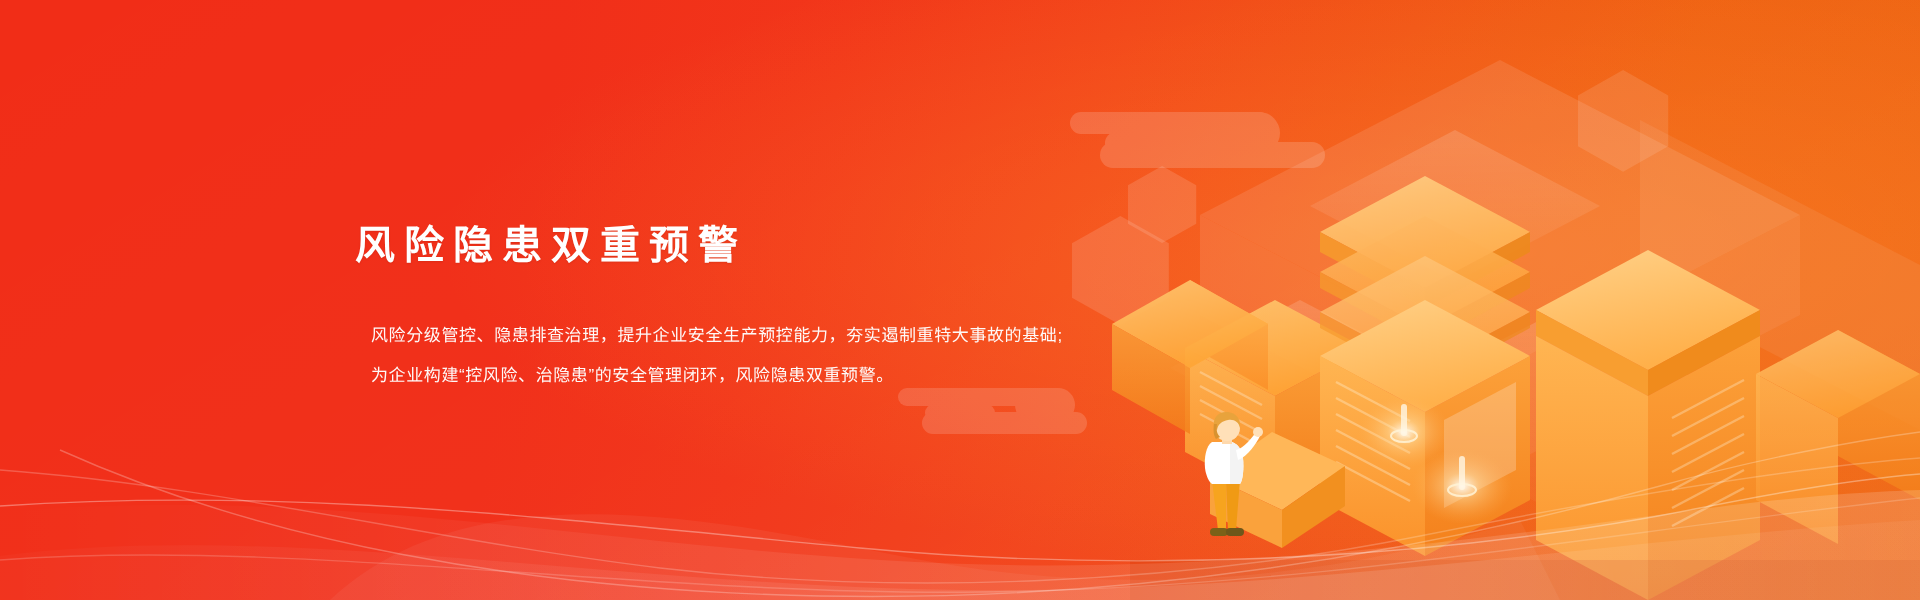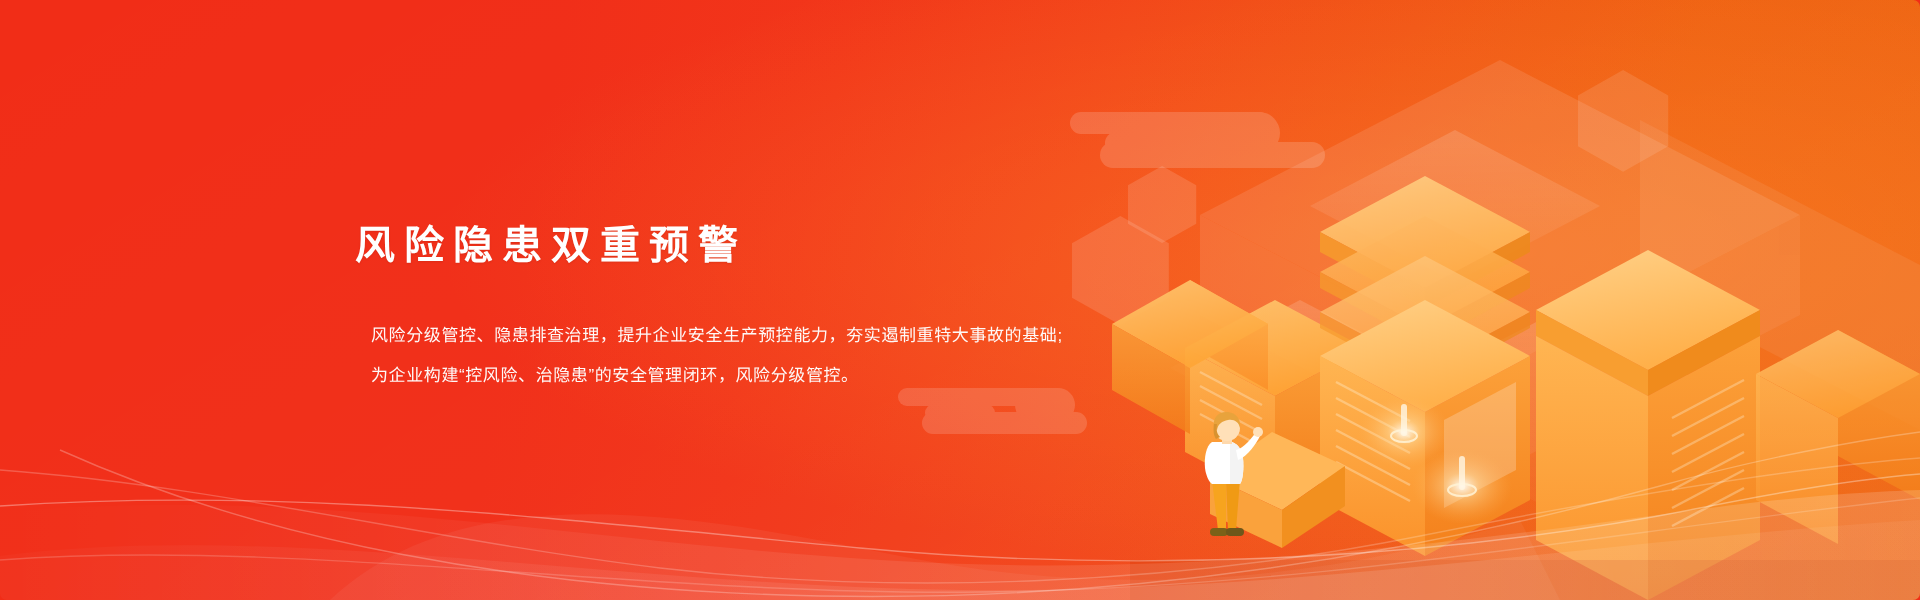--- a/index.html
+++ b/index.html
@@ -25,7 +25,6 @@
         #f04e10 70%,
         #ee5b0a 84%,
         #ee5f09 100%);
-    border-radius: 7px;
   }
 
   

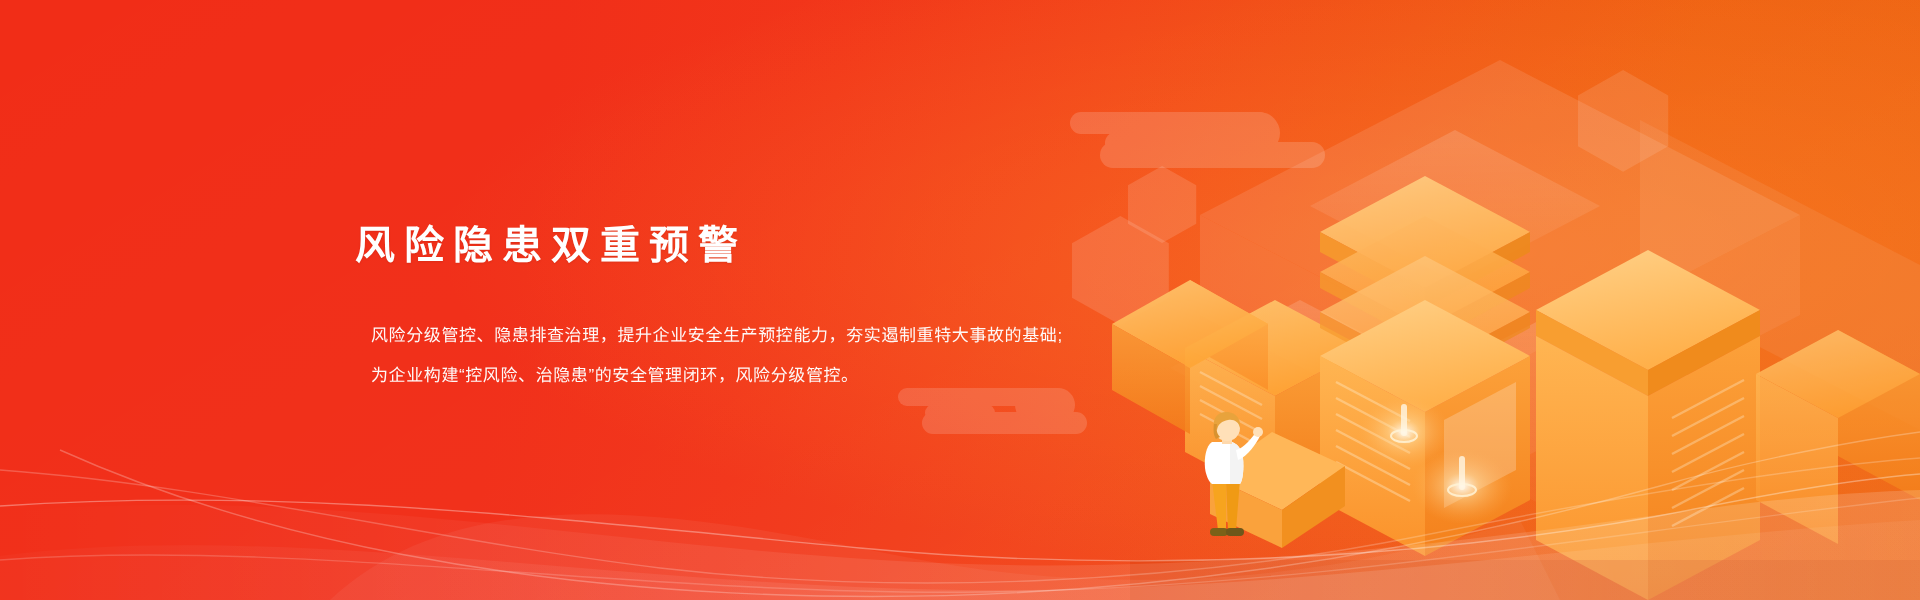--- a/index.html
+++ b/index.html
@@ -344,7 +344,7 @@
     <h1 class="headline">风险隐患双重预警</h1>
     <div class="sub">
       <span class="sub-line">风险分级管控、隐患排查治理，提升企业安全生产预控能力，夯实遏制重特大事故的基础;</span>
-      <span class="sub-line">为企业构建“控风险、治隐患”的安全管理闭环，风险分级管控。</span>
+      <span class="sub-line">为企业构建“控风险、治隐患”的安全管理闭环，风险隐患双重预警。</span>
     </div>
   </div>
 

